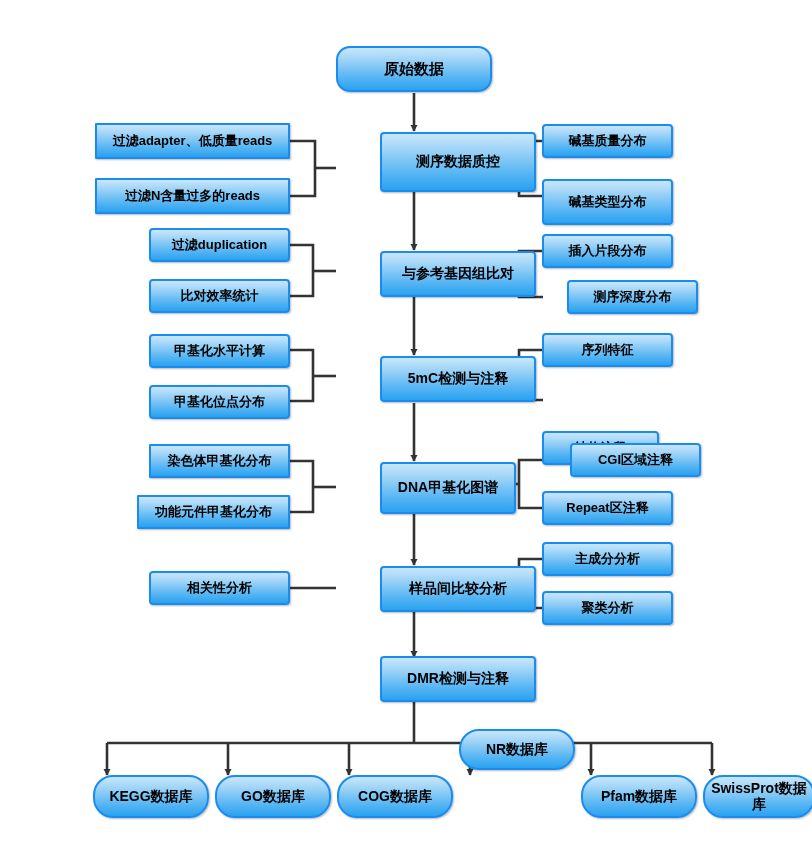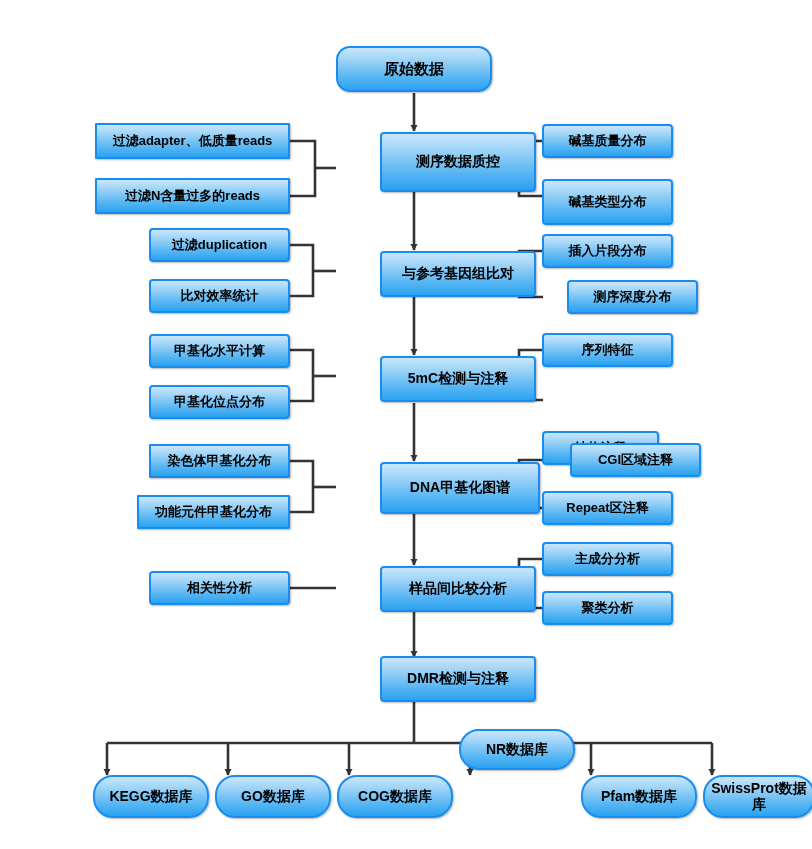--- a/index.html
+++ b/index.html
@@ -122,7 +122,7 @@
   <div class="node soft f14" style="left:336px; top:356px; width:156px; height:46px;">
     <span>5mC检测与注释</span>
   </div>
-  <div class="node soft f14" style="left:336px; top:462px; width:160px; height:52px;">
+  <div class="node soft f14" style="left:336px; top:462px; width:136px; height:52px;">
     <span>DNA甲基化图谱</span>
   </div>
   <div class="node soft f14" style="left:336px; top:566px; width:156px; height:46px;">

